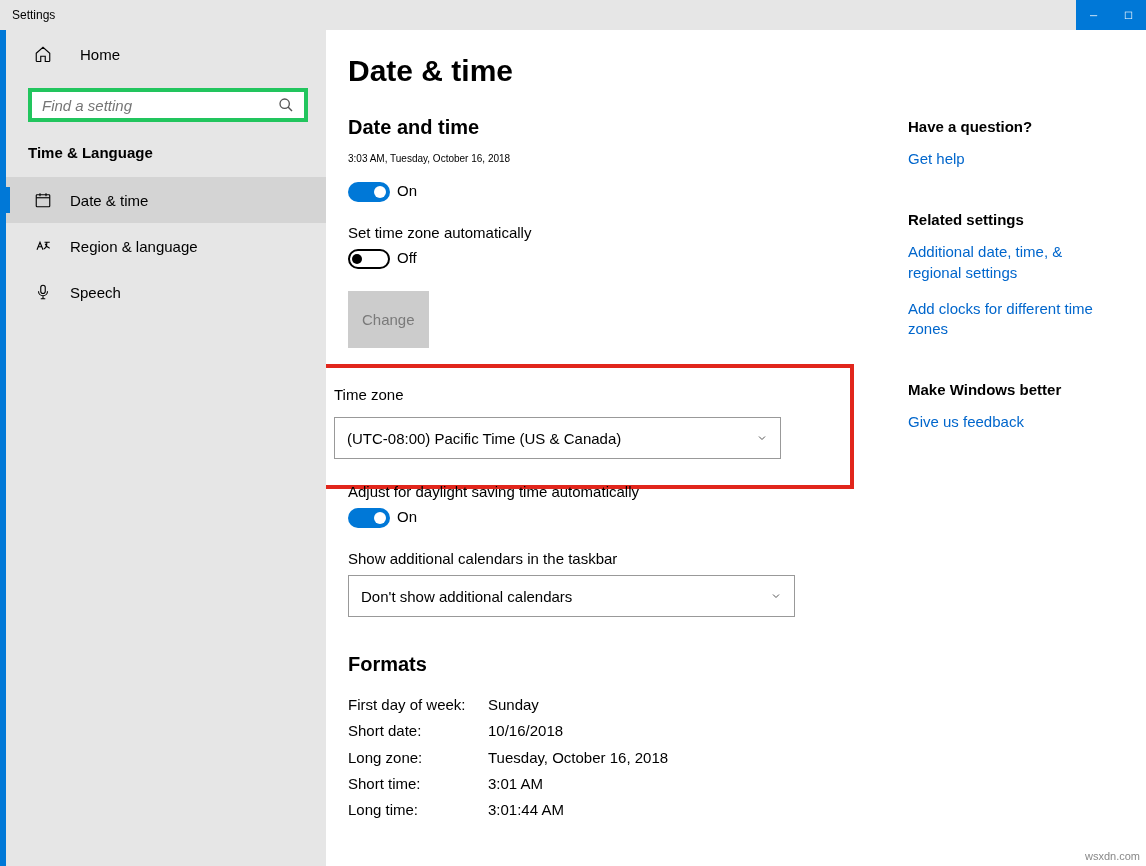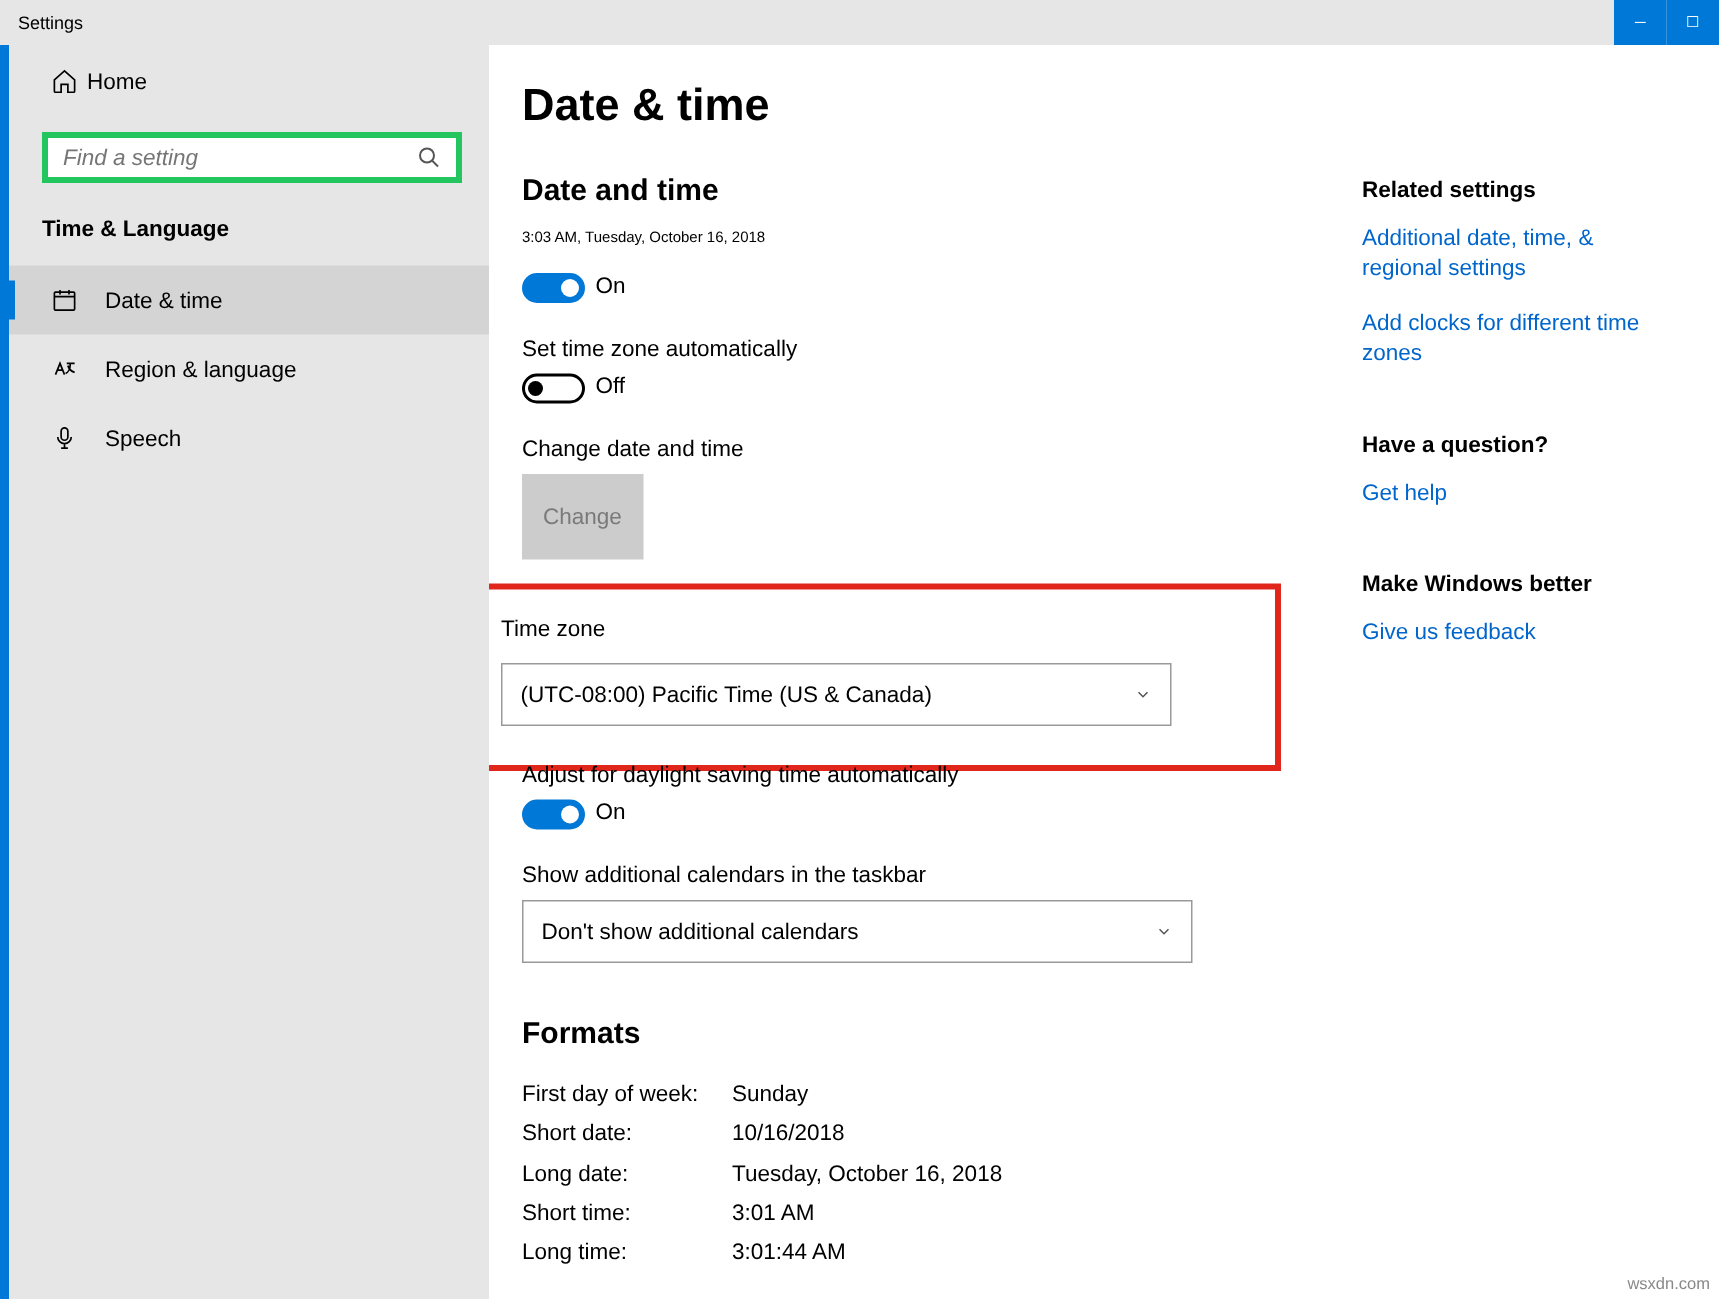--- a/index.html
+++ b/index.html
@@ -14,7 +14,7 @@
 
 .sidebar { position: absolute; top: 30px; left: 0; width: 326px; height: 836px; background: #e6e6e6; border-left: 6px solid #0078d7; padding-left:0;}
 .side-edge { position:absolute; left:0; top:30px; width:6px; height:836px; background:#0078d7;}
-.side-home { display: flex; align-items: center; height: 48px; padding-left: 28px; font-size: 15px; gap: 6px; }
+.side-home { display: flex; align-items: center; height: 48px; padding-left: 28px; font-size: 15px; gap: 28px; }
 .side-home svg{width:18px;height:18px;}
 .search-box { margin: 10px 18px 14px 22px; height: 34px; background: #fff; border: 4px solid #22c55e; display: flex; align-items: center; padding: 0 10px; justify-content: space-between; }
 .search-box input { border: none; outline: none; font-size: 15px; width: 230px; background: transparent; font-style: italic; color: #666; }

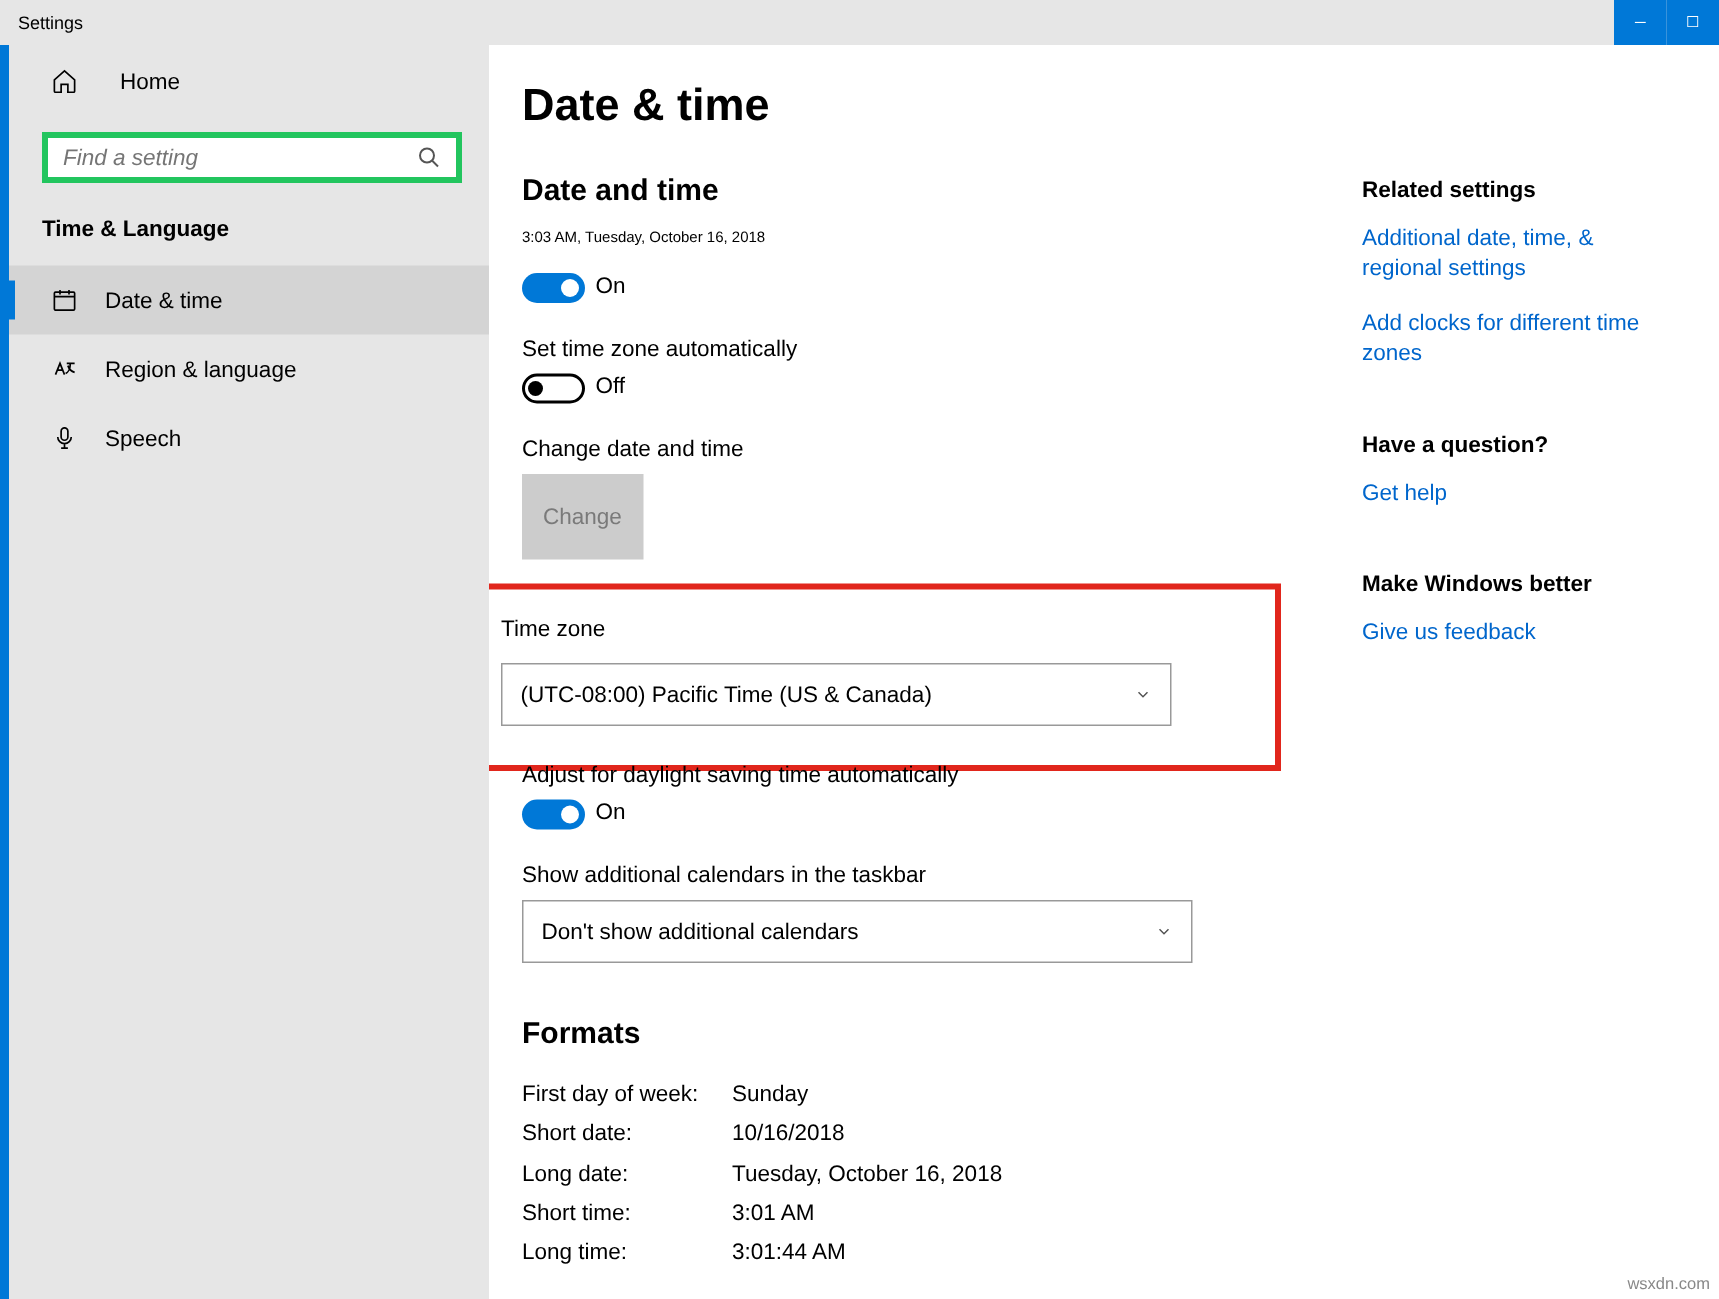--- a/index.html
+++ b/index.html
@@ -198,15 +198,15 @@
 
     <div class="col-right">
       <div class="rel-block">
+        <div class="rel-h">Have a question?</div>
+        <a class="link">Get help</a>
+      </div>
+      <div class="rel-block">
         <div class="rel-h">Related settings</div>
         <a class="link">Additional date, time, &amp; regional settings</a>
         <a class="link">Add clocks for different time zones</a>
       </div>
       <div class="rel-block">
-        <div class="rel-h">Have a question?</div>
-        <a class="link">Get help</a>
-      </div>
-      <div class="rel-block">
         <div class="rel-h">Make Windows better</div>
         <a class="link">Give us feedback</a>
       </div>

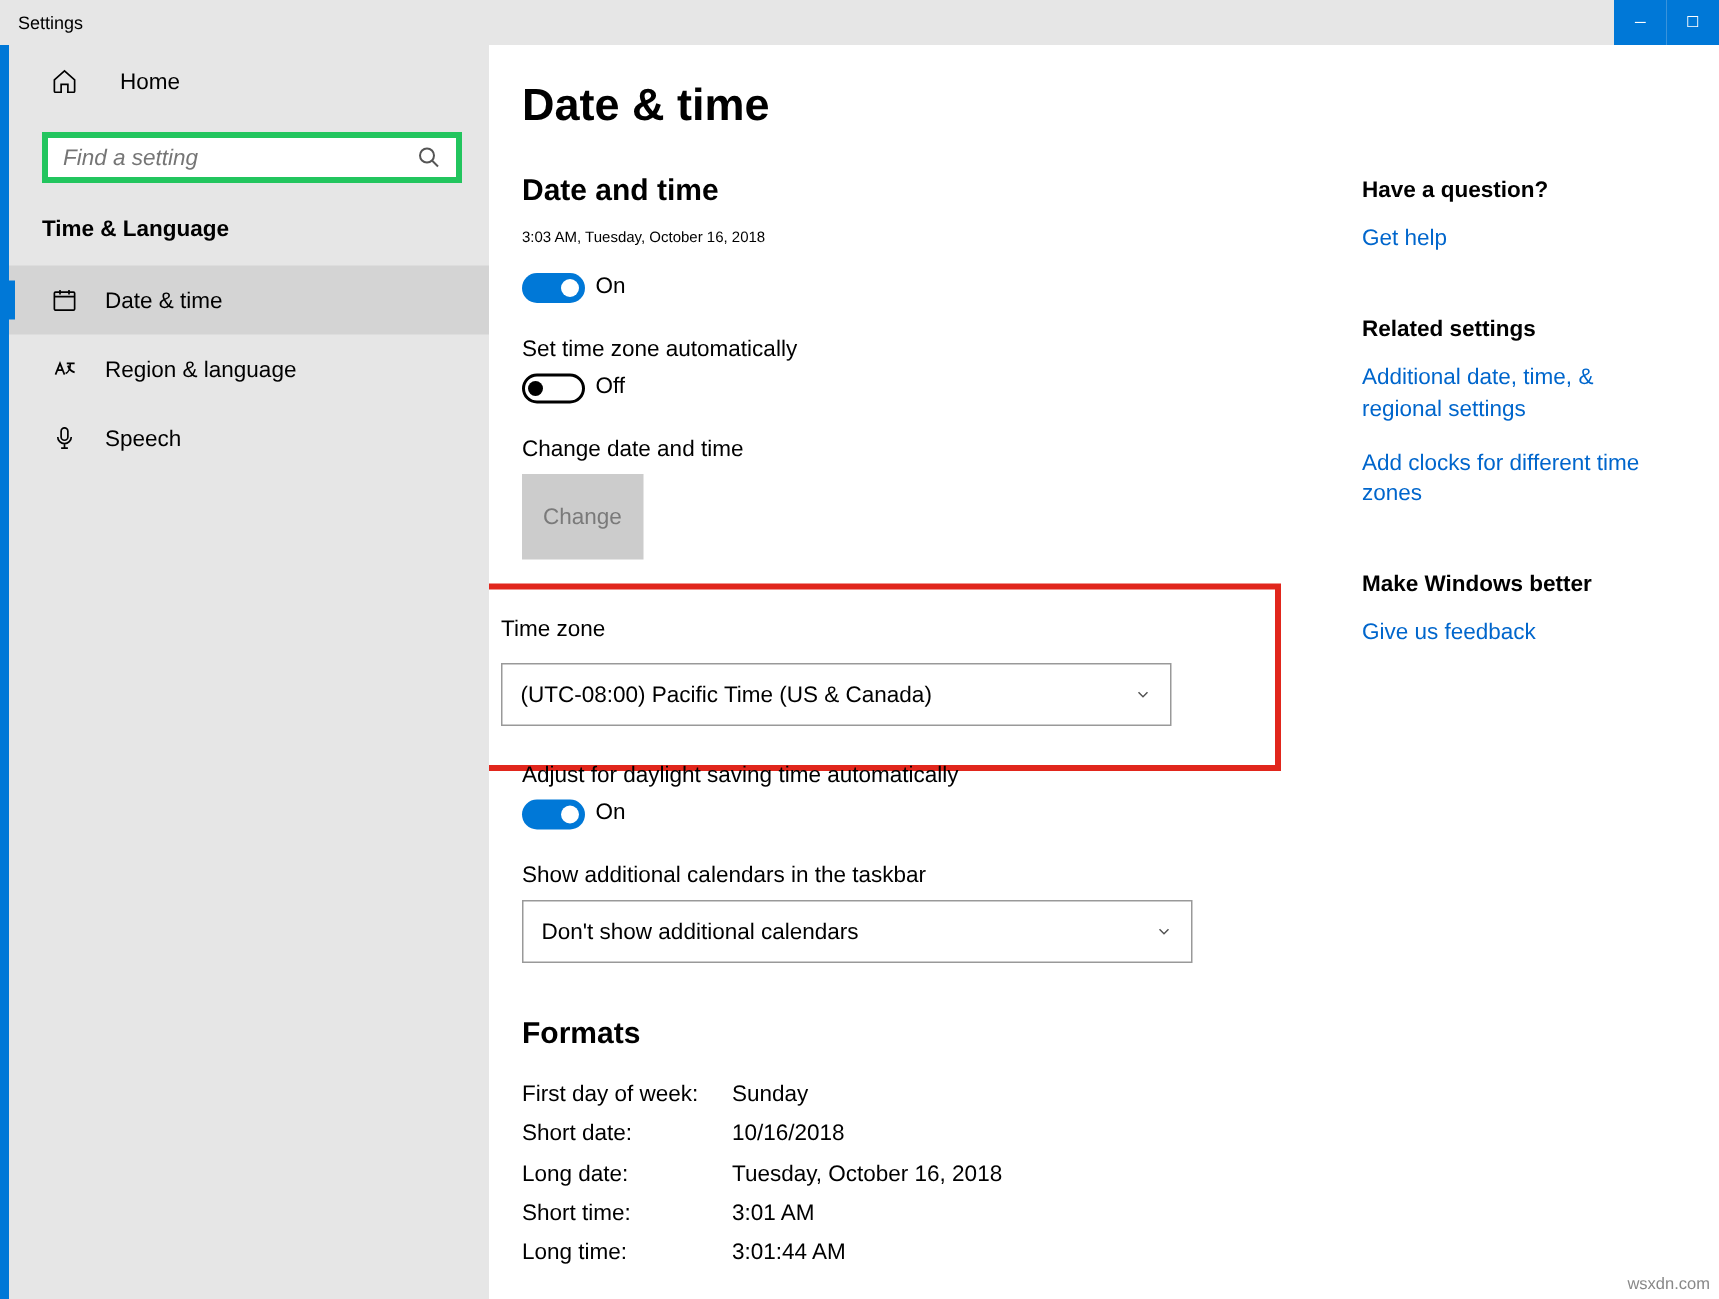--- a/index.html
+++ b/index.html
@@ -141,7 +141,6 @@
         <span class="toggle-label">Off</span>
       </div>
 
-      <div class="label">Change date and time</div>
       <button class="btn-change" disabled="">Change</button>
 
       <div class="highlight-box">

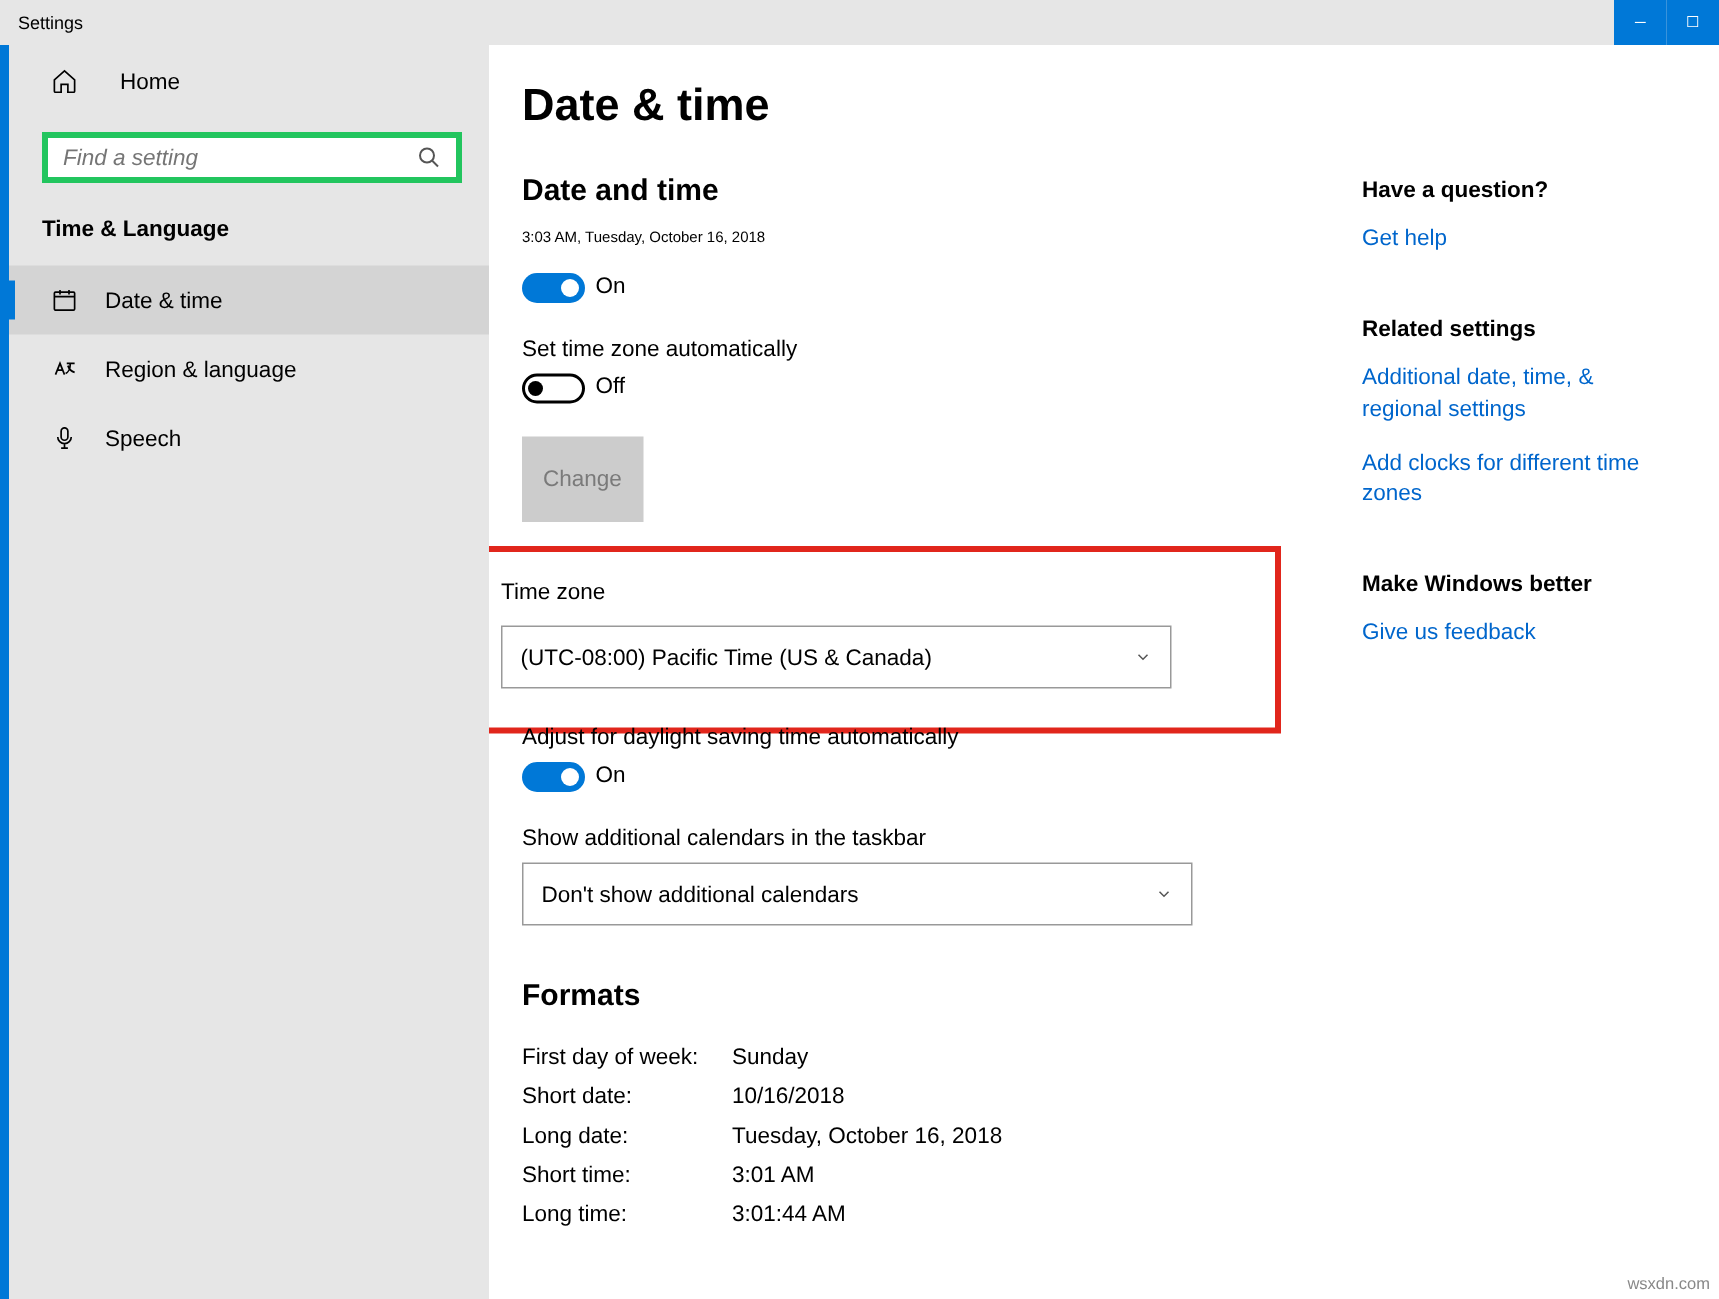--- a/index.html
+++ b/index.html
@@ -180,7 +180,7 @@
             <div class="format-val">10/16/2018</div>
           </div>
         <div class="format-row">
-            <div class="format-key">Long date:</div>
+            <div class="format-key">Long zone:</div>
             <div class="format-val">Tuesday, October 16, 2018</div>
           </div>
         <div class="format-row">

